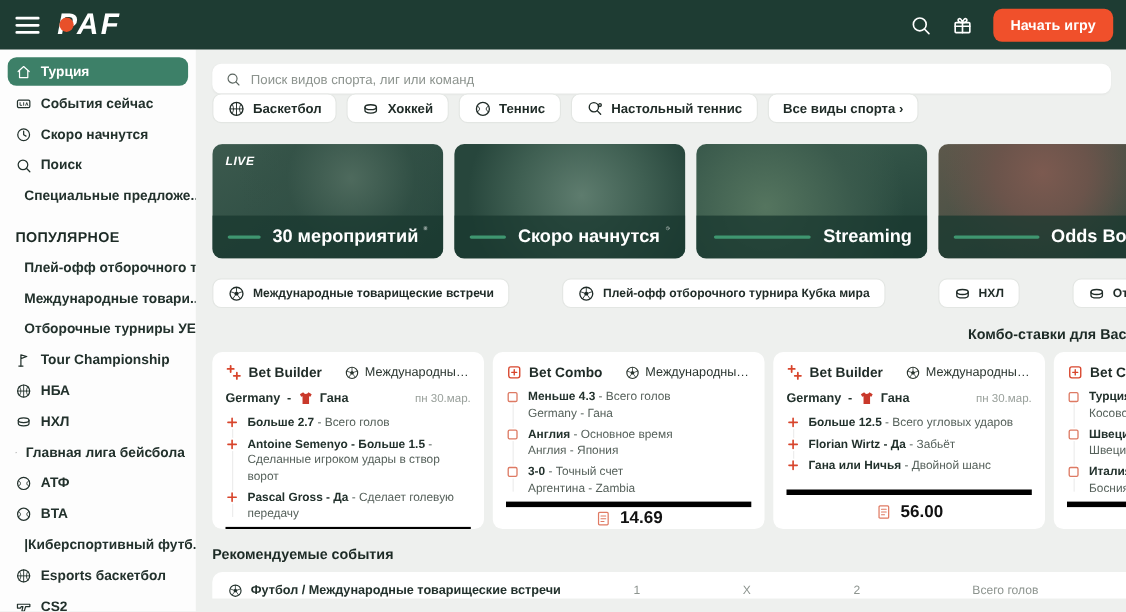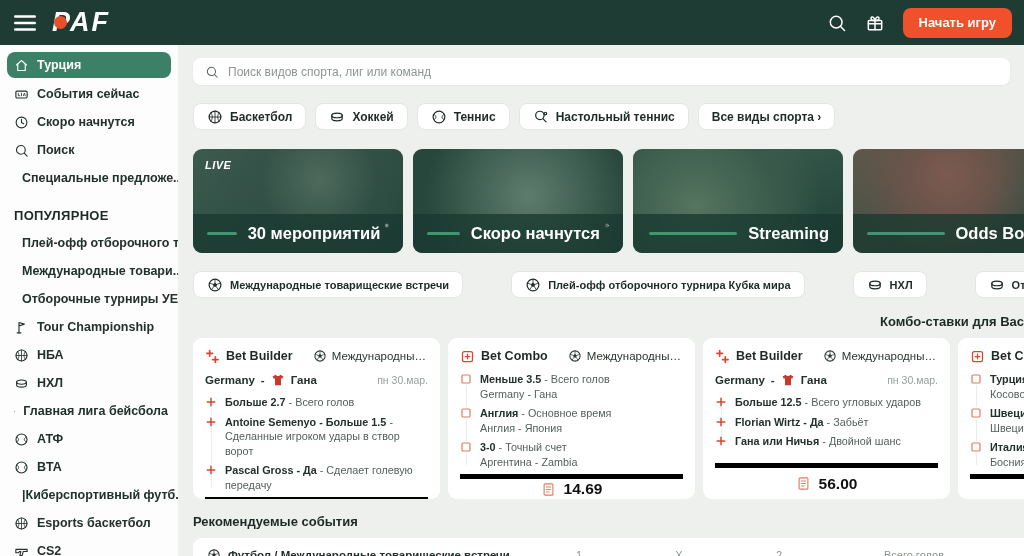--- a/index.html
+++ b/index.html
@@ -33,7 +33,7 @@
   .searchbar input { border:none; outline:none; flex:1; font-size:12px; font-family:inherit; color:#333; background:transparent; }
   .searchbar input::placeholder { color:#8d948f; }
 
-  .chip-row { display:flex; gap:9px; margin-top:18px; }
+  .chip-row { display:flex; gap:9px; margin-top:0; }
   .chip { display:flex; align-items:center; gap:7px; height:27px; padding:0 13px; background:#fff; border:1px solid #e3e6e3; border-radius:8px; font-size:12px; font-weight:700; color:#1f2b27; cursor:pointer; white-space:nowrap; }
   .chip .ic { width:16px; height:16px; color:#1f2b27; }
   .chip-row.small { margin-top:18px;gap:48px; }

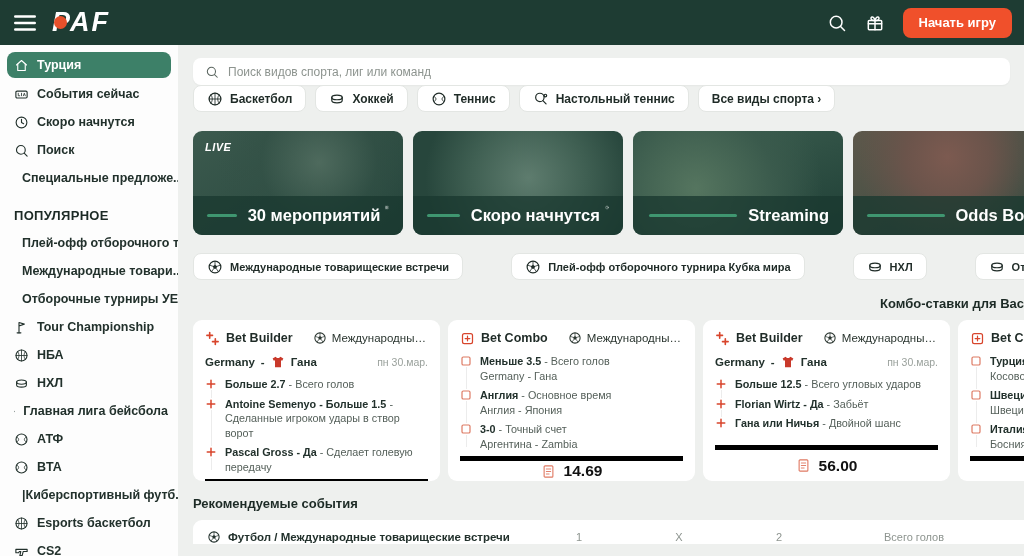--- a/index.html
+++ b/index.html
@@ -56,7 +56,7 @@
   .sec-title { margin-top:16px; font-size:13px; font-weight:800; color:#1c2a25;text-align:right; }
   .cards { display:flex; gap:8px; margin-top:9px; }
   .card { width:247px; height:161px; background:#fff; border-radius:9px; flex:none; padding:11px 12px 0 12px; display:flex; flex-direction:column; overflow:hidden; }
-  .card-hd { display:flex; align-items:flex-start; gap:6px; }
+  .card-hd { display:flex; align-items:center; gap:6px; }
   .card-hd .tic { width:15px; height:15px; color:#d8452c; flex:none; }
   .card-hd b { font-size:12.5px; font-weight:800; white-space:nowrap; }
   .card-hd .lg { display:flex; align-items:center; gap:5px; margin-left:14px; min-width:0; }

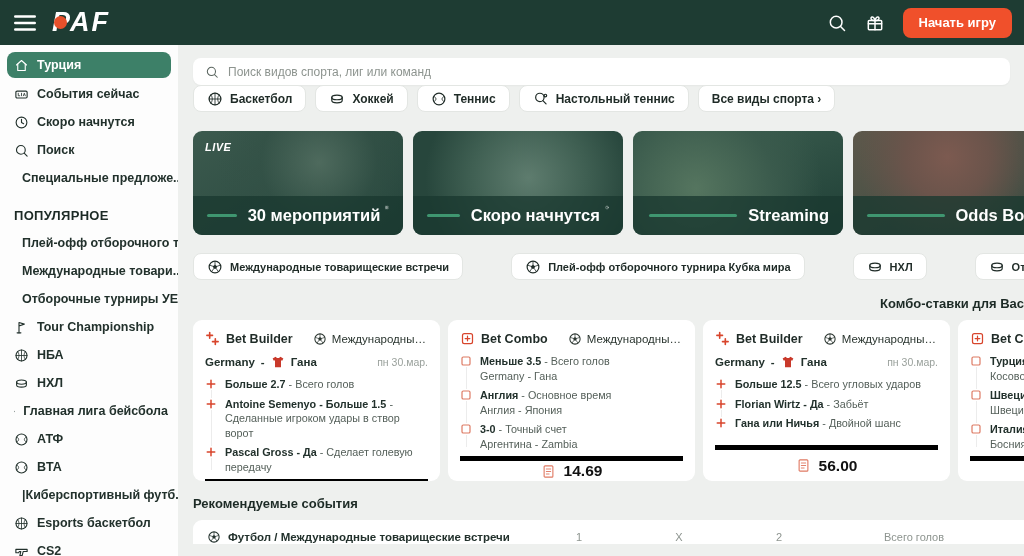--- a/index.html
+++ b/index.html
@@ -514,7 +514,7 @@
                 <rect x="4" y="4" width="16" height="16" rx="2.5" stroke-width="2.4"></rect>
               </svg>
             </span>
-         <div class="txt"><b>Меньше 3.5</b><span> - Всего голов</span><div class="sub">Germany - Гана</div></div>
+         <div class="txt"><b>Меньше 4.3</b><span> - Всего голов</span><div class="sub">Germany - Гана</div></div>
        </div>
           <div class="leg">
          <span class="mk ic sq">

